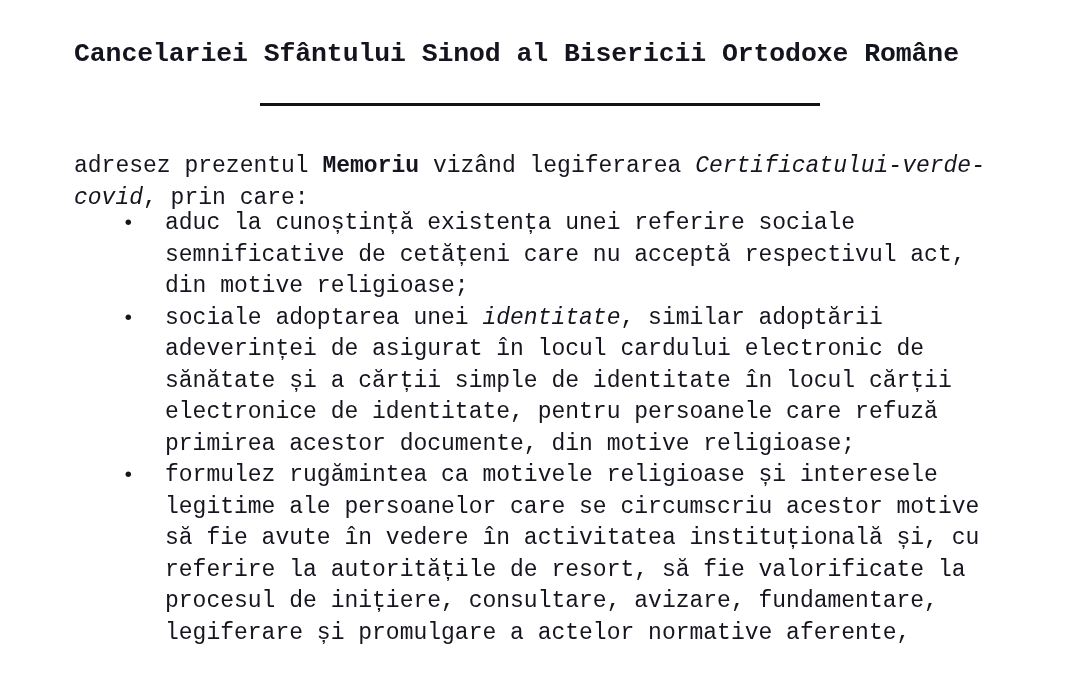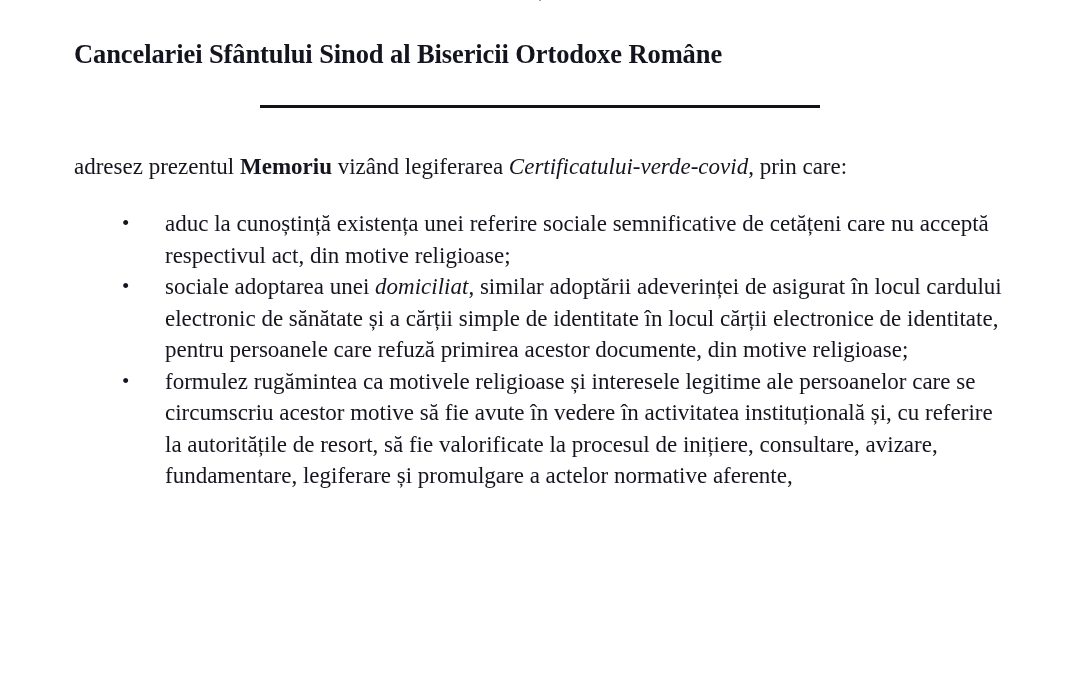--- a/index.html
+++ b/index.html
@@ -21,6 +21,7 @@
     width: 992px;
     height: 675px;
     box-sizing: border-box;
+    font-family: Liberation Mono, monospace;
   }
 
   

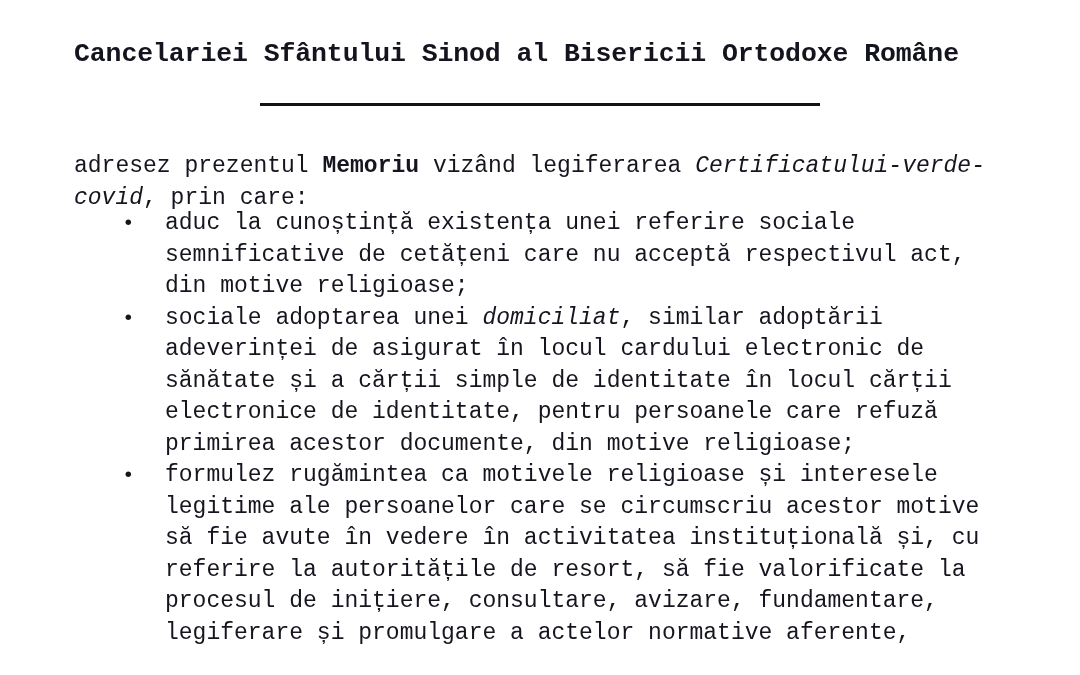--- a/index.html
+++ b/index.html
@@ -144,7 +144,7 @@
 
     <li>
       <span class="dot">•</span>
-      <span class="txt"><span>sociale adoptarea unei </span><i>domiciliat</i><span>, similar adoptării adeverinței de asigurat în locul cardului electronic de sănătate și a cărții simple de identitate în locul cărții electronice de identitate, pentru persoanele care refuză primirea acestor documente, din motive religioase;</span></span>
+      <span class="txt"><span>sociale adoptarea unei </span><i>identitate</i><span>, similar adoptării adeverinței de asigurat în locul cardului electronic de sănătate și a cărții simple de identitate în locul cărții electronice de identitate, pentru persoanele care refuză primirea acestor documente, din motive religioase;</span></span>
     </li>
 
     <li>

